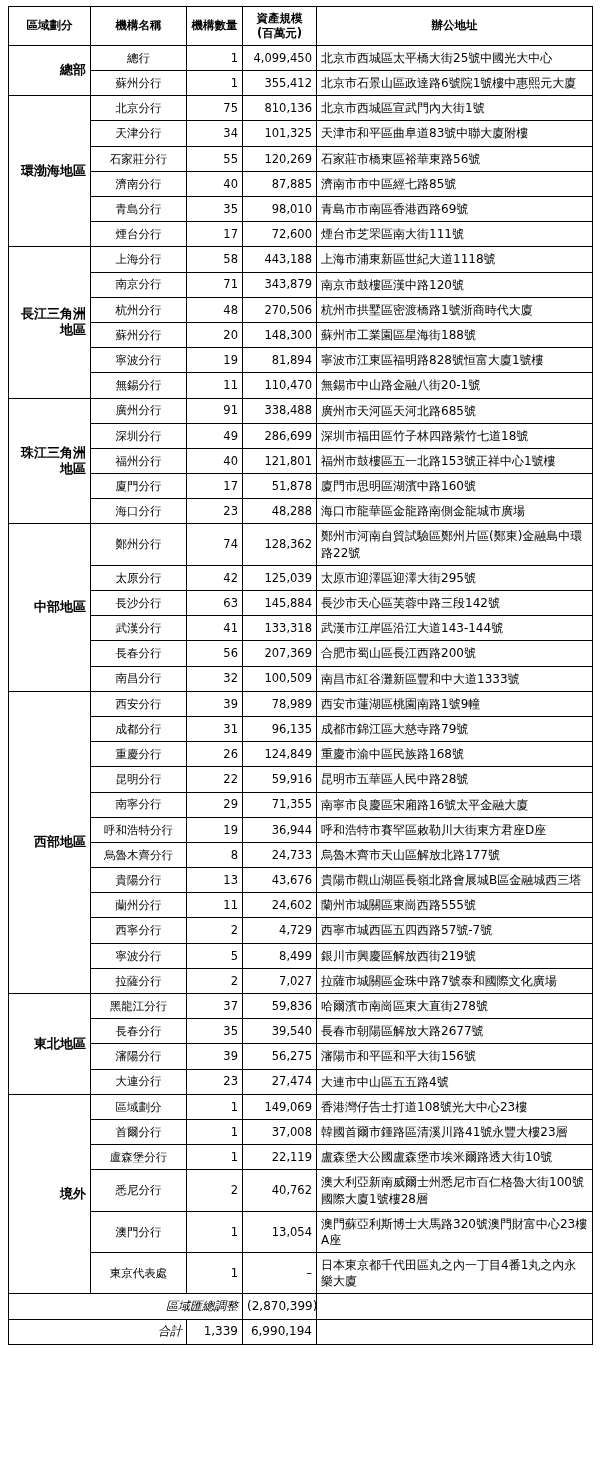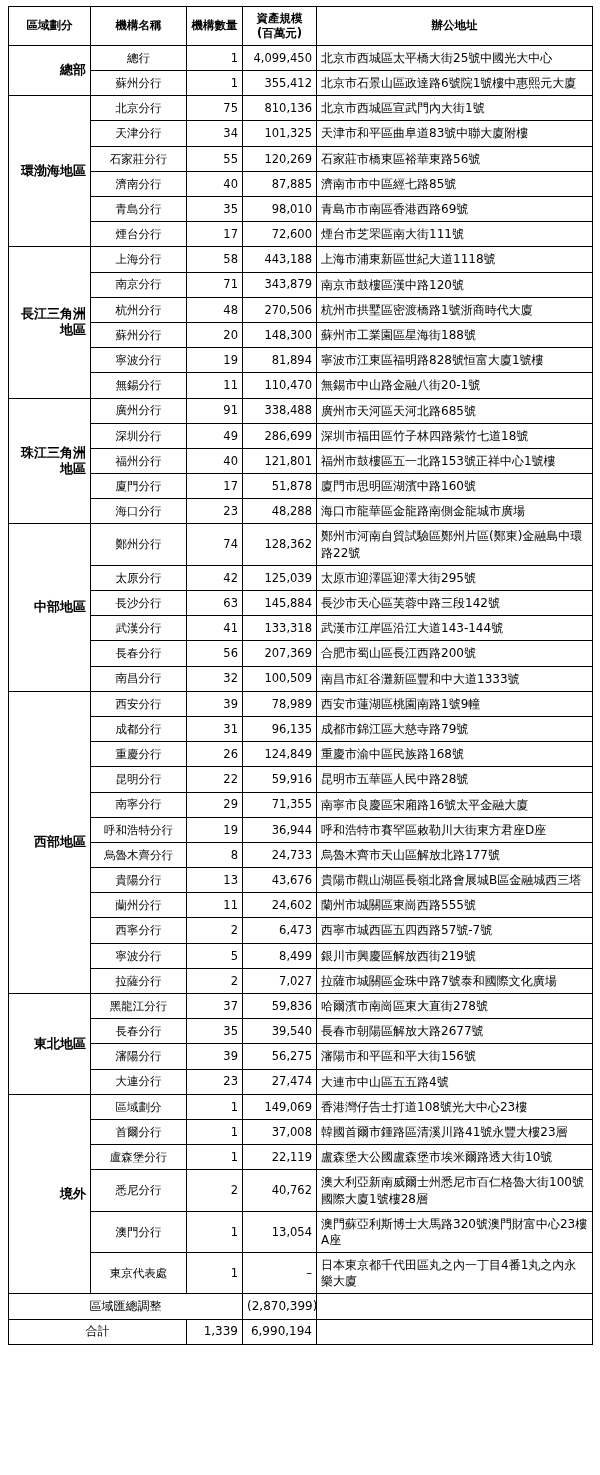--- a/index.html
+++ b/index.html
@@ -312,7 +312,7 @@
         <tr>
           <td class="name">西寧分行</td>
           <td class="num">2</td>
-          <td class="num">6,473</td>
+          <td class="num">4,729</td>
           <td class="addr">西寧市城西區五四西路57號-7號</td>
         </tr>
         <tr>

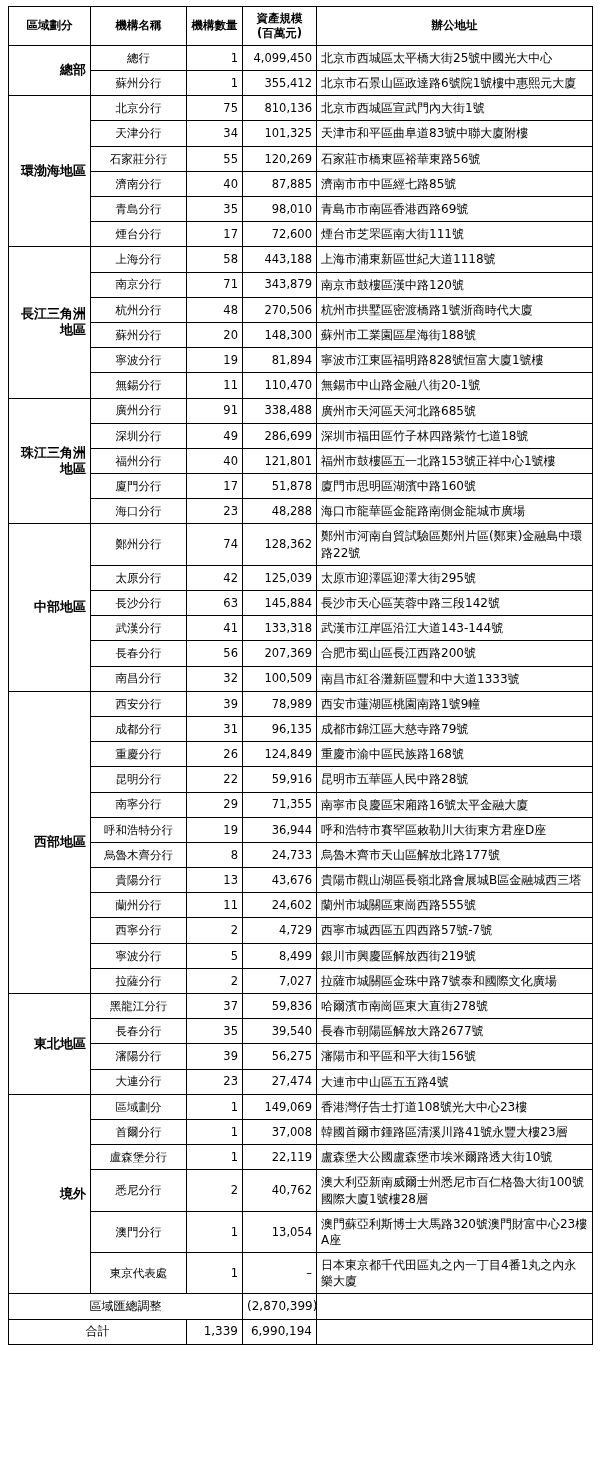--- a/index.html
+++ b/index.html
@@ -70,8 +70,9 @@
     font-size: 12px;
   }
   td.span-label {
-    text-align: center;
+    text-align: right;
     padding-left: 6px;
+    font-style: italic;
   }
 </style>
 </head>

